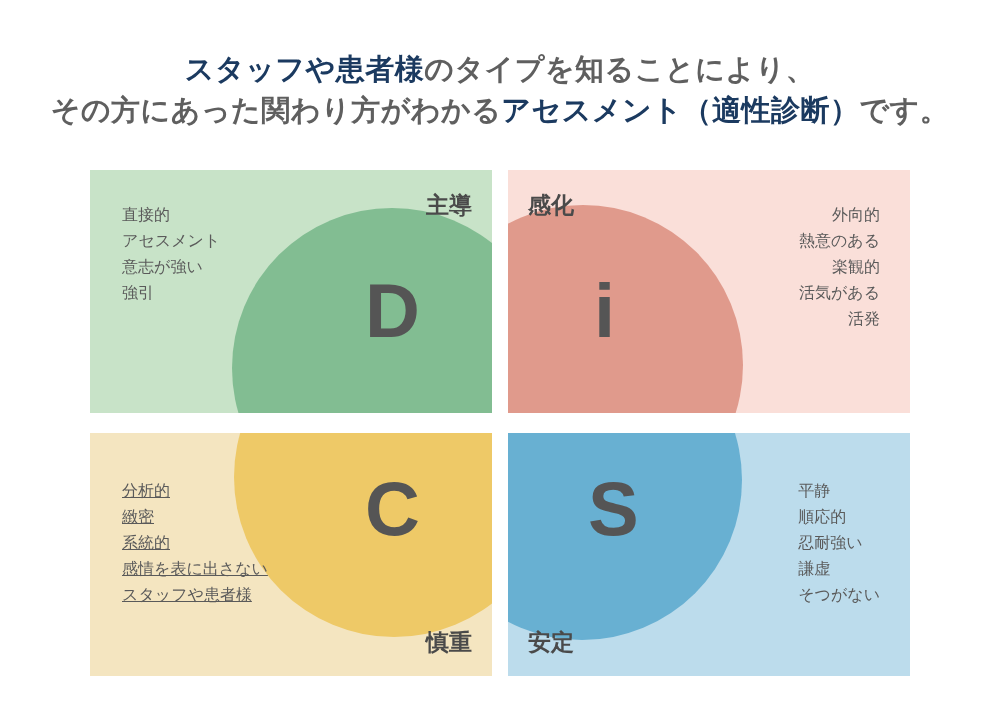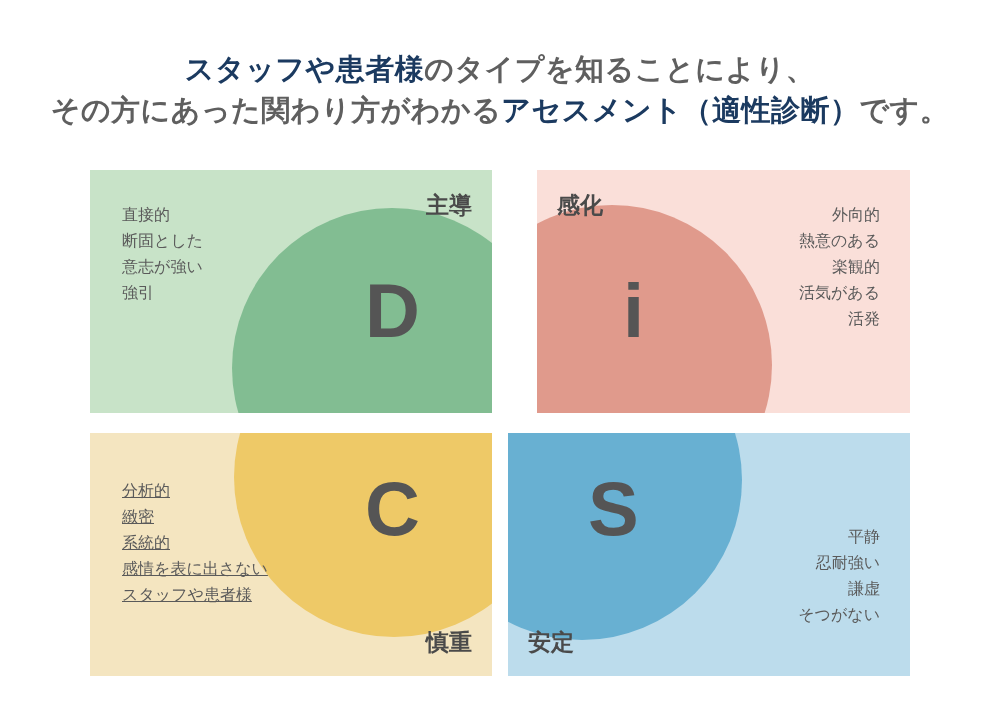--- a/index.html
+++ b/index.html
@@ -71,7 +71,7 @@
   }
 
   
-  .quad-i { background: #fadfd9; margin-left: 29px; }
+  .quad-i { background: #fadfd9; }
   .quad-i .blob {
     background: #e09a8c;
     left: -85px;

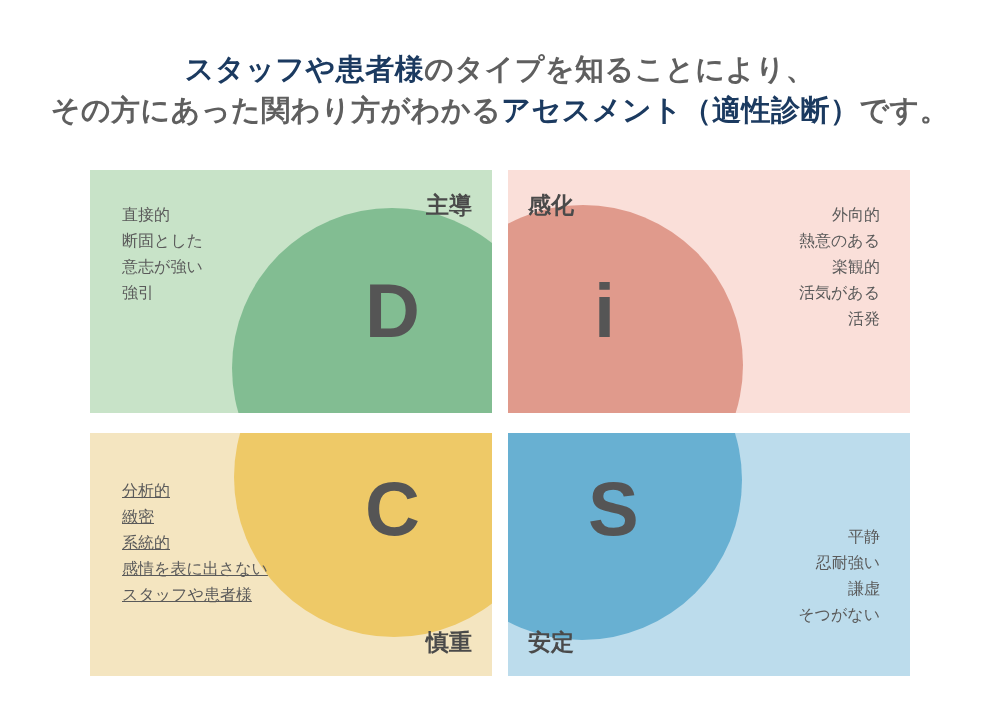--- a/index.html
+++ b/index.html
@@ -154,7 +154,7 @@
     <div class="big-letter">D</div>
     <div class="traits">
       <span class="t">直接的</span>
-      <span class="t">断固とした</span>
+      <span class="t">アセスメント</span>
       <span class="t">意志が強い</span>
       <span class="t">強引</span>
     </div>

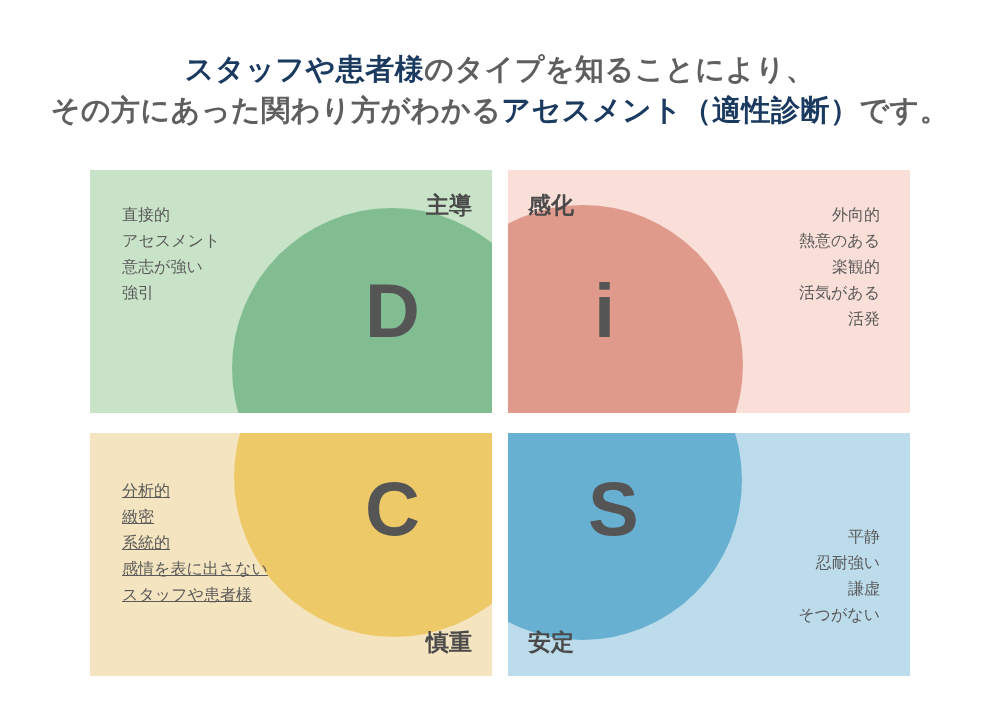--- a/index.html
+++ b/index.html
@@ -132,7 +132,7 @@
   .quad-d .traits { left: 32px;  top: 32px;  text-align: left; }
   .quad-i .traits { right: 30px; top: 32px;  text-align: right; }
   .quad-c .traits { left: 32px;  top: 45px;  text-align: left; text-decoration: underline; }
-  .quad-s .traits { right: 30px; top: 45px;  text-align: right; margin-top: 46px; }
+  .quad-s .traits { right: 30px; top: 45px;  text-align: left; }
 </style>
 </head>
 <body>

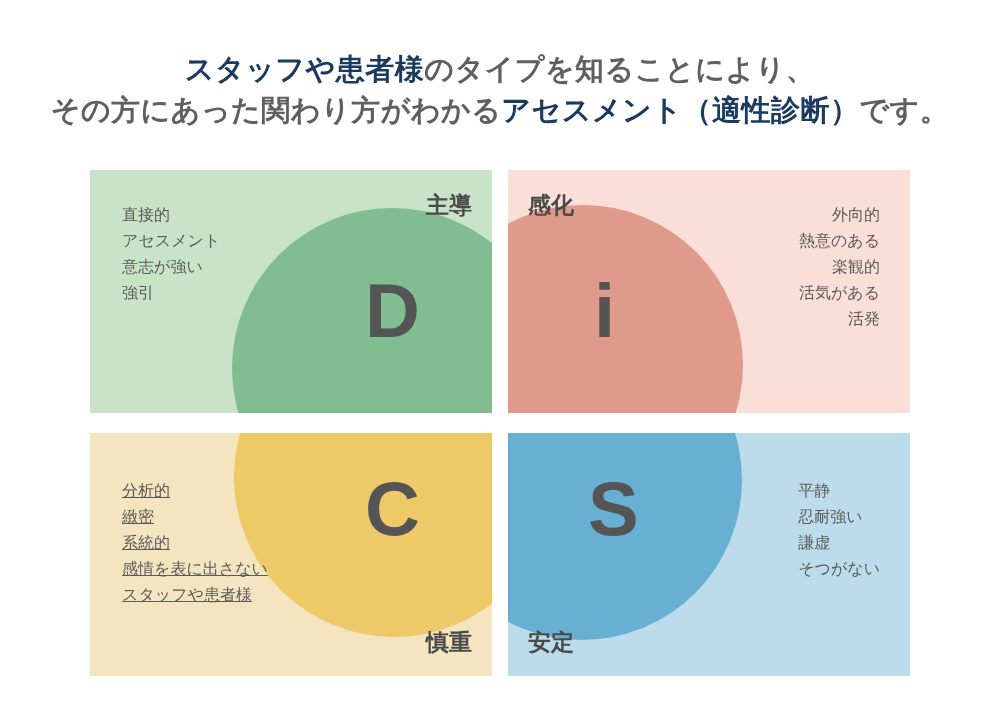--- a/index.html
+++ b/index.html
@@ -192,6 +192,7 @@
     <div class="big-letter">S</div>
     <div class="traits">
       <span class="t">平静</span>
+      <span class="t">順応的</span>
       <span class="t">忍耐強い</span>
       <span class="t">謙虚</span>
       <span class="t">そつがない</span>

